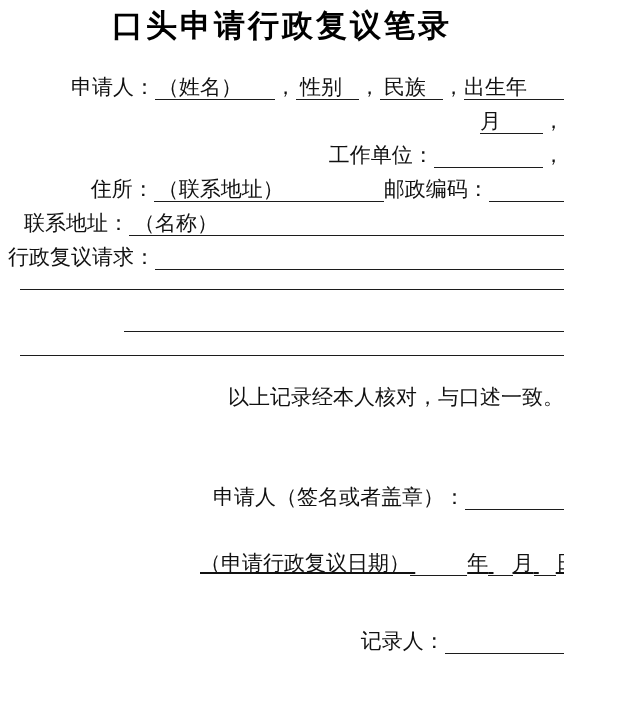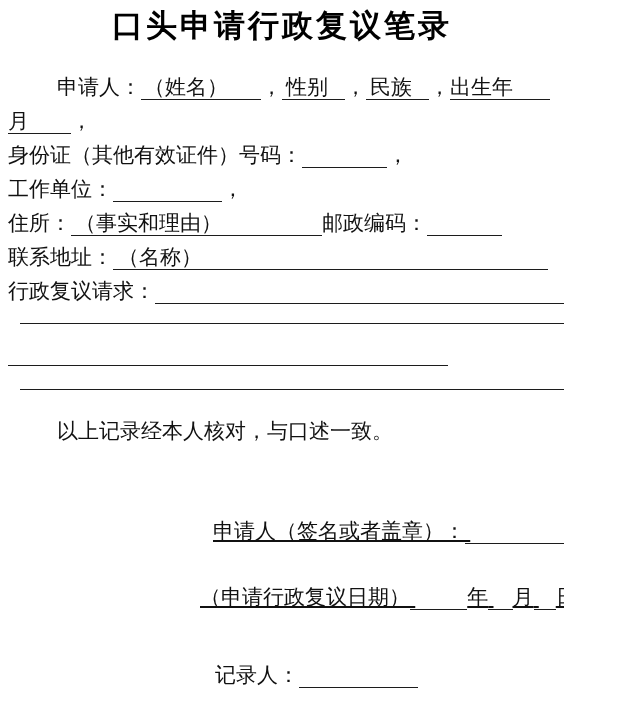--- a/index.html
+++ b/index.html
@@ -30,6 +30,7 @@
     line-height: 34px;
     padding-left: 8px;
     white-space: nowrap;
+    text-align: right;
   }
   .indent { padding-left: 57px; }
   .first { margin-top: 10px; }

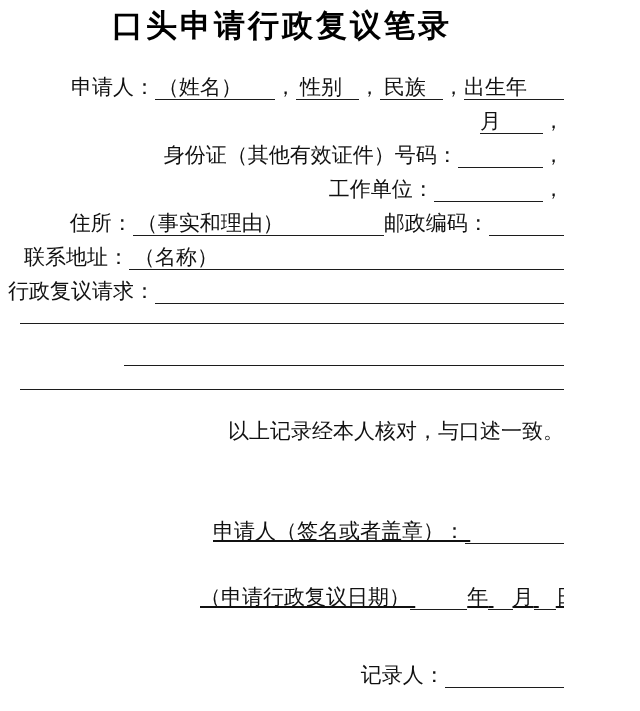--- a/index.html
+++ b/index.html
@@ -83,9 +83,6 @@
     <span class="blank b-month">月</span><span>，</span>
   </div>
 
-  <div class="line">
-    <span>身份证（其他有效证件）号码：</span><span class="blank b-id">&nbsp;</span><span>，</span>
-  </div>
 
   <div class="line">
     <span>工作单位：</span><span class="blank b-emp">&nbsp;</span><span>，</span>

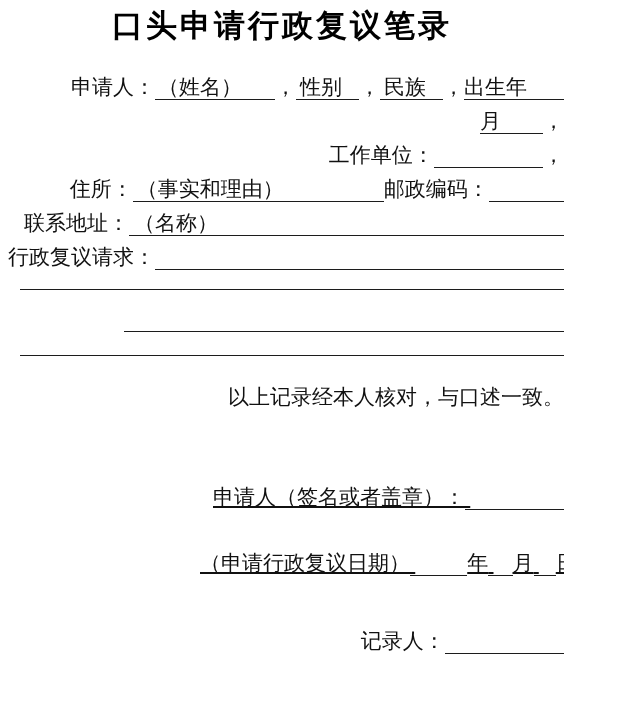--- a/index.html
+++ b/index.html
@@ -89,7 +89,7 @@
   </div>
 
   <div class="line">
-    <span>住所：</span><span class="blank b-addr">（事实和理由）</span><span>邮政编码：</span><span class="blank b-post">&nbsp;</span>
+    <span>住所：</span><span class="blank b-addr">（联系地址）</span><span>邮政编码：</span><span class="blank b-post">&nbsp;</span>
   </div>
 
 

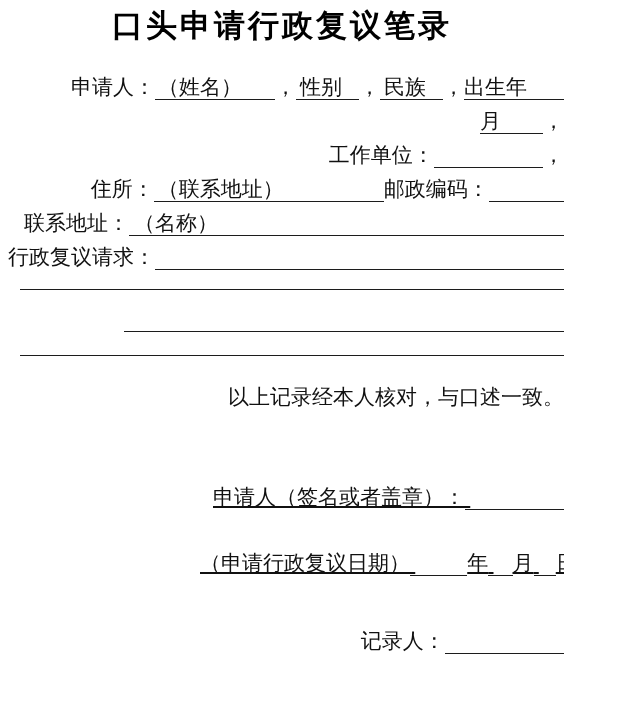--- a/index.html
+++ b/index.html
@@ -64,7 +64,7 @@
   .rule-2 { margin-top: 19px; }
   .facts-line   { margin-top: 12px; }
   .confirm-line { margin-top: 24px; }
-  .sig-line     { margin-top: 66px; padding-left: 213px; text-decoration: underline; }
+  .sig-line     { margin-top: 66px; padding-left: 213px; }
   .date-line    { margin-top: 32px; padding-left: 200px; text-decoration: underline; }
   .rec-line     { margin-top: 44px; padding-left: 215px; }
 </style>

